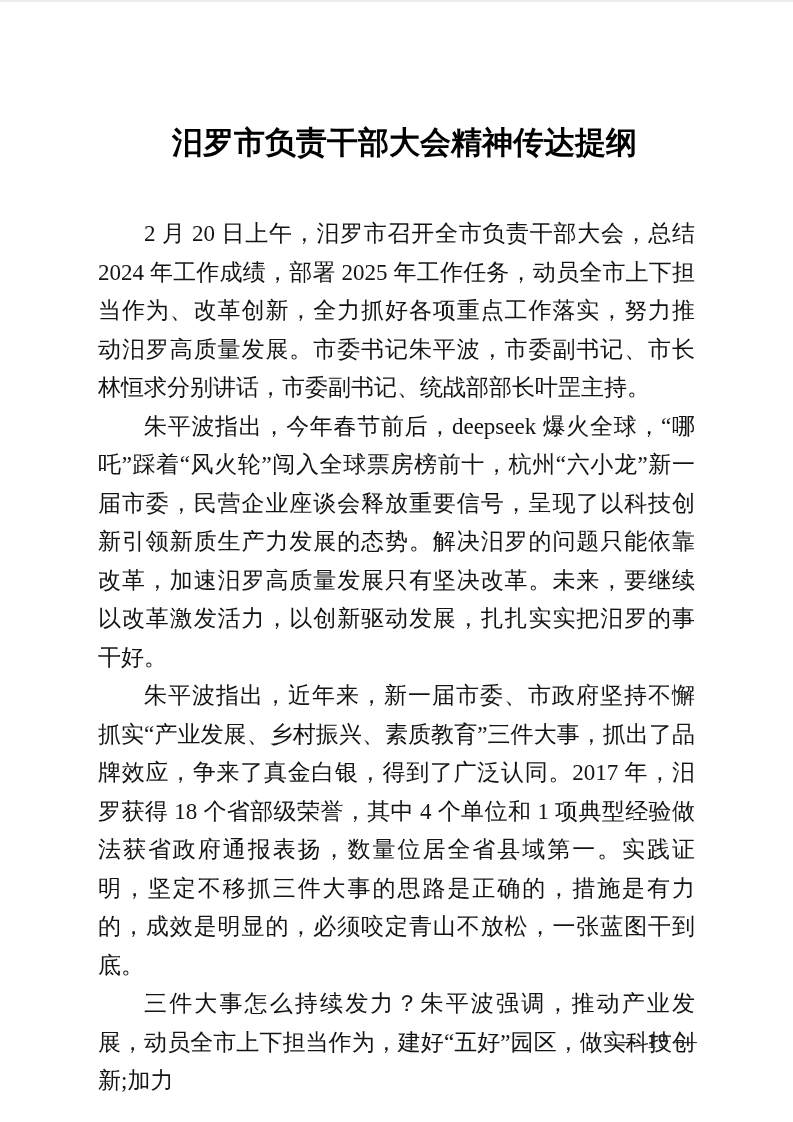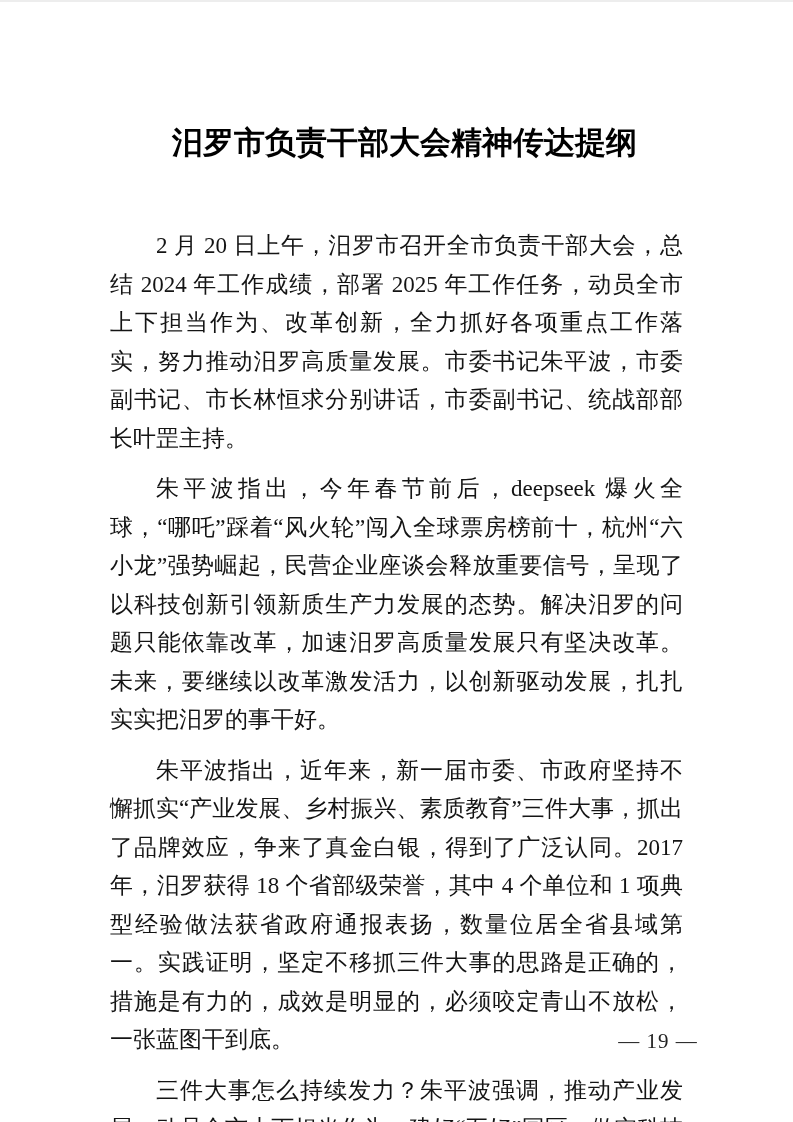--- a/index.html
+++ b/index.html
@@ -51,7 +51,7 @@
     color: #141414;
   }
   .doc-body p {
-    margin: 12px;
+    margin: 0;
     padding: 0;
     text-indent: 2em;
     word-break: break-all;

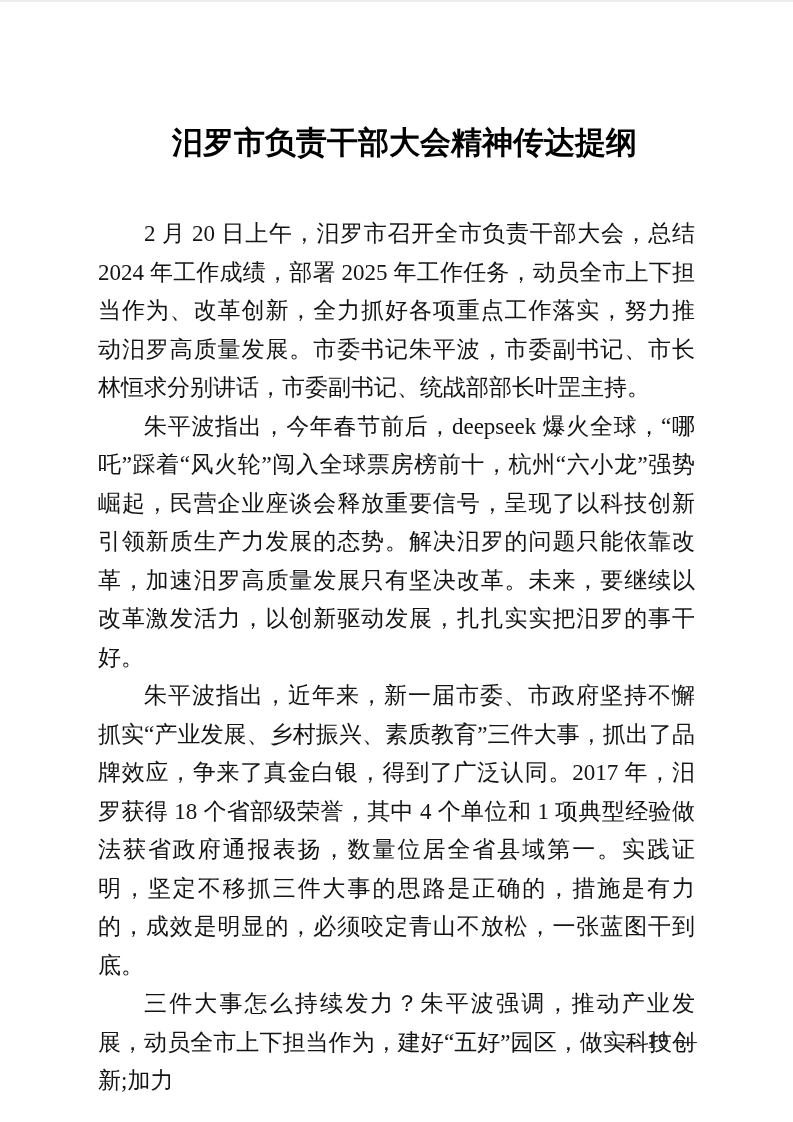--- a/index.html
+++ b/index.html
@@ -81,7 +81,7 @@
 
       <p>2 月 20 日上午，汨罗市召开全市负责干部大会，总结 2024 年工作成绩，部署 2025 年工作任务，动员全市上下担当作为、改革创新，全力抓好各项重点工作落实，努力推动汨罗高质量发展。市委书记朱平波，市委副书记、市长林恒求分别讲话，市委副书记、统战部部长叶罡主持。</p>
 
-      <p>朱平波指出，今年春节前后，deepseek 爆火全球，“哪吒”踩着“风火轮”闯入全球票房榜前十，杭州“六小龙”强势崛起，民营企业座谈会释放重要信号，呈现了以科技创新引领新质生产力发展的态势。解决汨罗的问题只能依靠改革，加速汨罗高质量发展只有坚决改革。未来，要继续以改革激发活力，以创新驱动发展，扎扎实实把汨罗的事干好。</p>
+      <p>朱平波指出，今年春节前后，deepseek 爆火全球，“哪吒”踩着“风火轮”闯入全球票房榜前十，杭州“六小龙”新一届市委，民营企业座谈会释放重要信号，呈现了以科技创新引领新质生产力发展的态势。解决汨罗的问题只能依靠改革，加速汨罗高质量发展只有坚决改革。未来，要继续以改革激发活力，以创新驱动发展，扎扎实实把汨罗的事干好。</p>
 
       <p>朱平波指出，近年来，新一届市委、市政府坚持不懈抓实“产业发展、乡村振兴、素质教育”三件大事，抓出了品牌效应，争来了真金白银，得到了广泛认同。2017 年，汨罗获得 18 个省部级荣誉，其中 4 个单位和 1 项典型经验做法获省政府通报表扬，数量位居全省县域第一。实践证明，坚定不移抓三件大事的思路是正确的，措施是有力的，成效是明显的，必须咬定青山不放松，一张蓝图干到底。</p>
 

